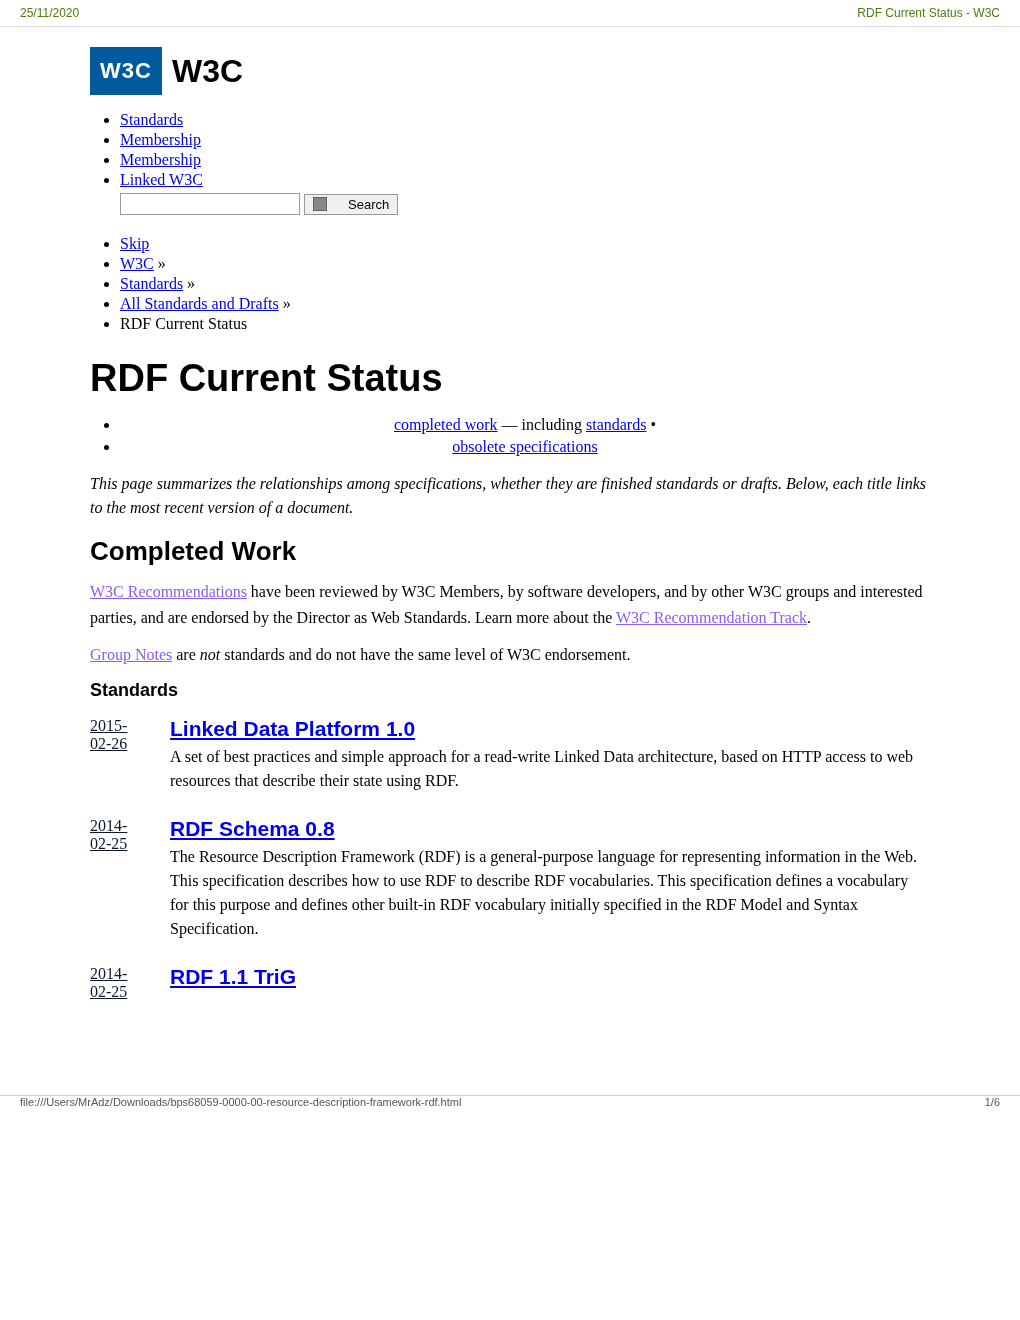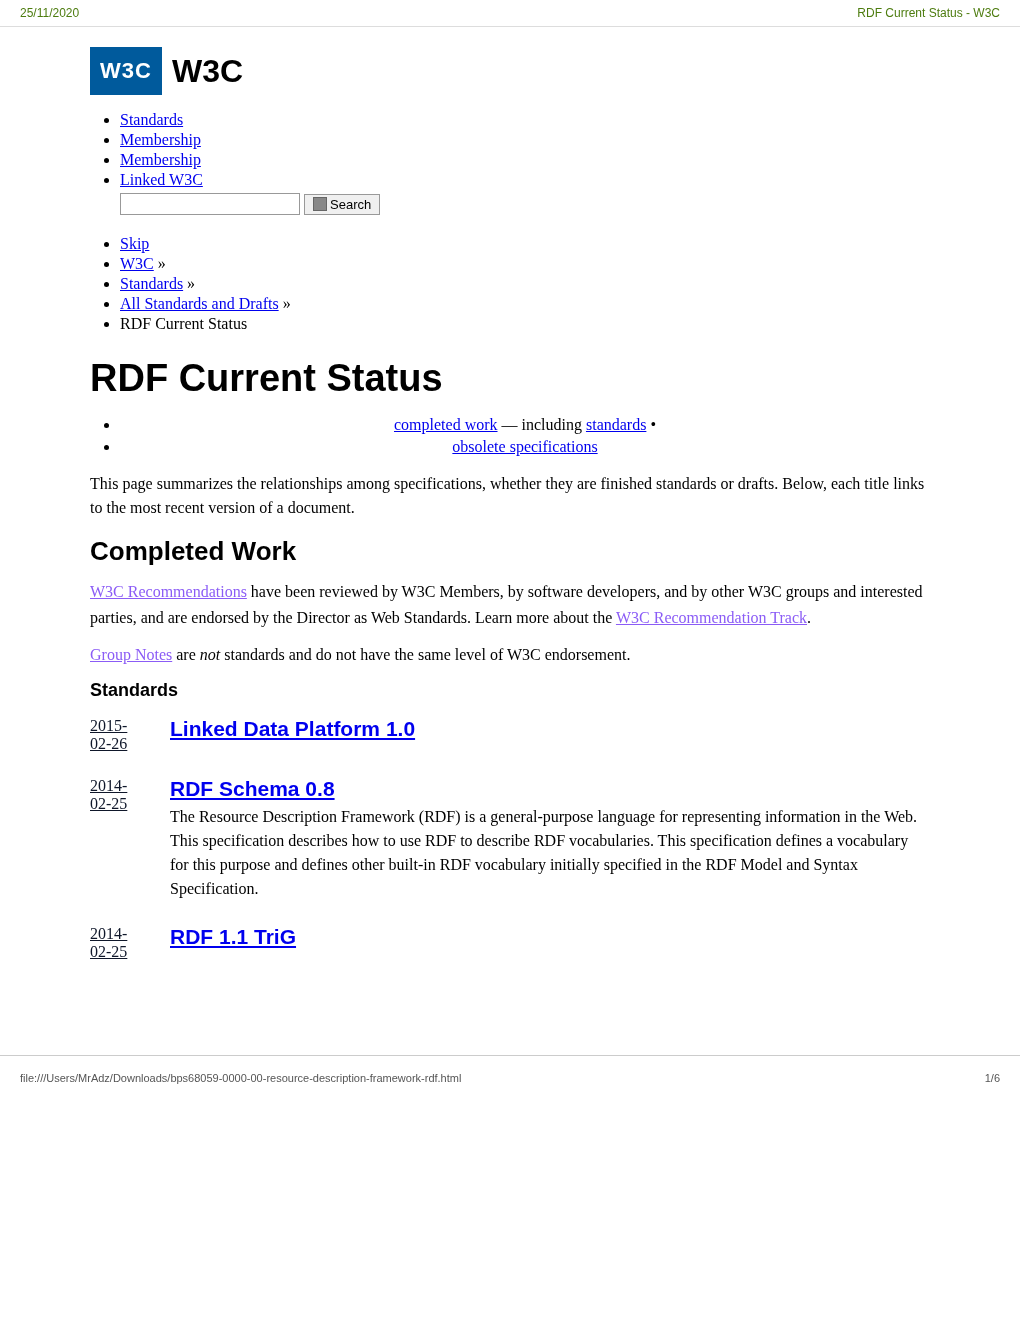--- a/index.html
+++ b/index.html
@@ -87,7 +87,7 @@
       border: 1px solid #999;
       cursor: pointer;
       display: flex;
-      gap: 3px;
+      gap: 21px;
     }
     .search-icon-img {
       width: 14px;

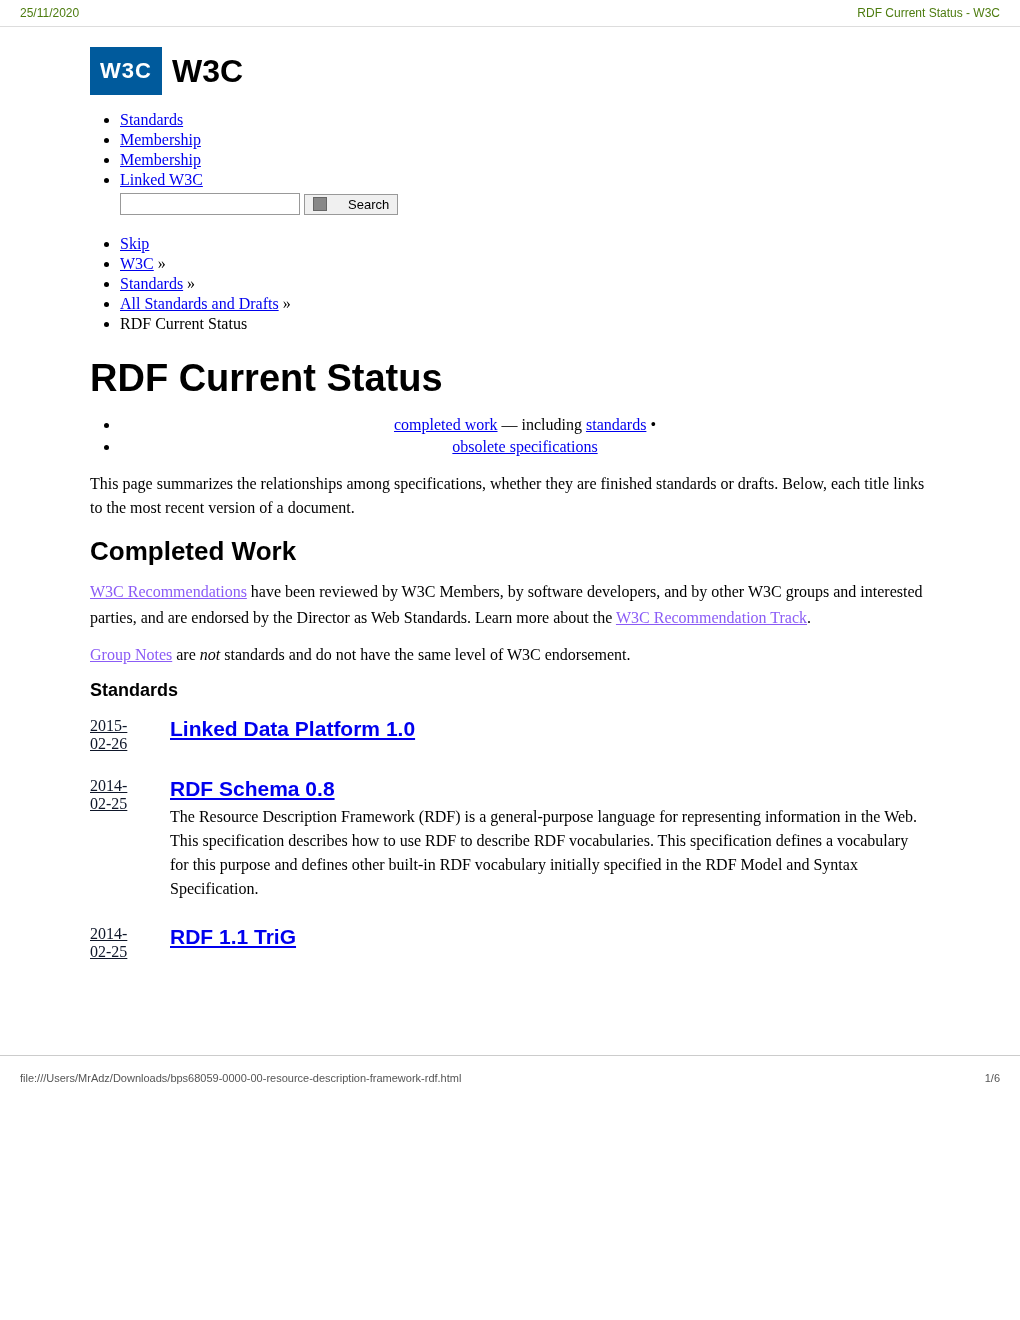--- a/index.html
+++ b/index.html
@@ -142,6 +142,7 @@
       font-size: 16px;
       line-height: 1.5;
       margin-bottom: 15px;
+      font-style: italic;
     }
     h2.section-title {
       font-family: Arial, sans-serif;

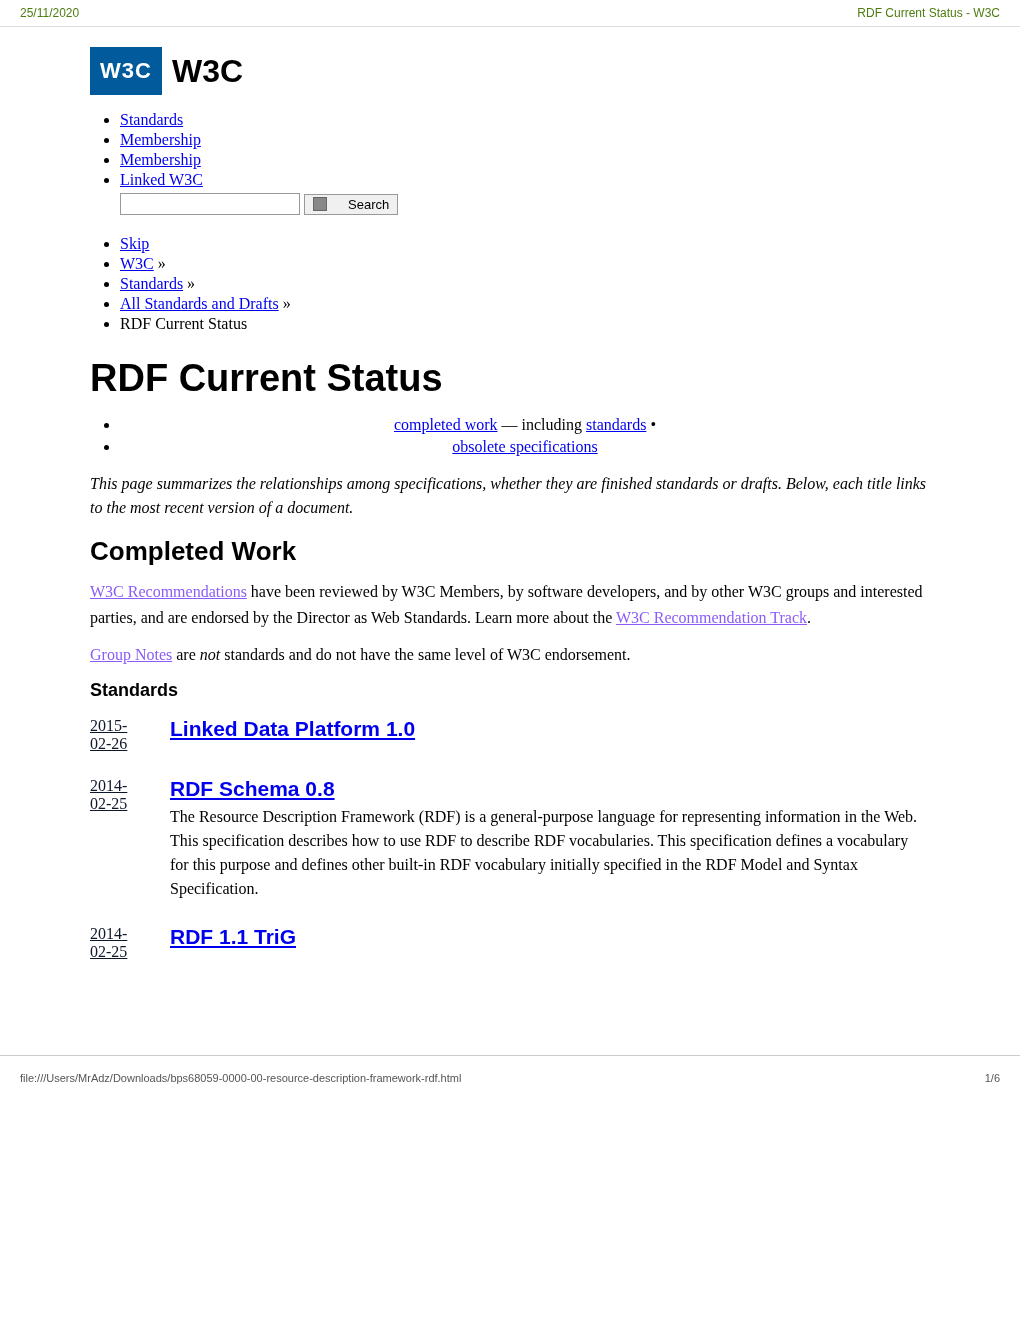--- a/index.html
+++ b/index.html
@@ -300,6 +300,9 @@
       <div class="spec-title">
         <a href="#">Linked Data Platform 1.0</a>
       </div>
+      <div class="spec-desc">
+        A set of best practices and simple approach for a read-write Linked Data architecture, based on HTTP access to web resources that describe their state using RDF.
+      </div>
     </div>
   </div>
 

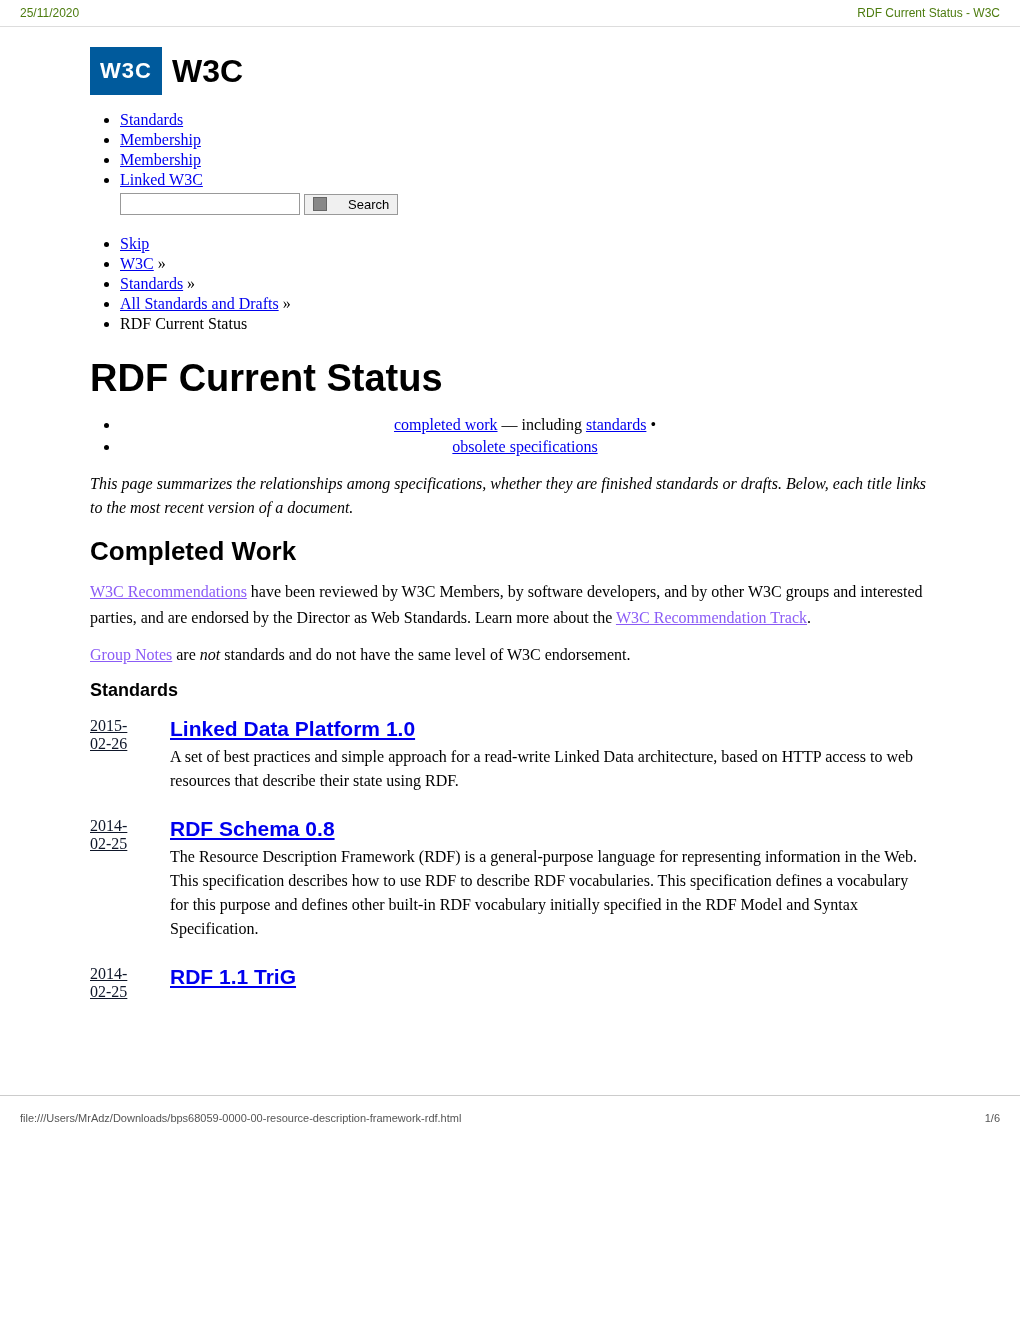--- a/index.html
+++ b/index.html
@@ -203,7 +203,7 @@
       font-family: Arial, sans-serif;
       font-size: 11px;
       color: #555;
-      padding: 16px 20px;
+      padding: 0 20px;
       display: flex;
       justify-content: space-between;
       margin-top: 30px;

